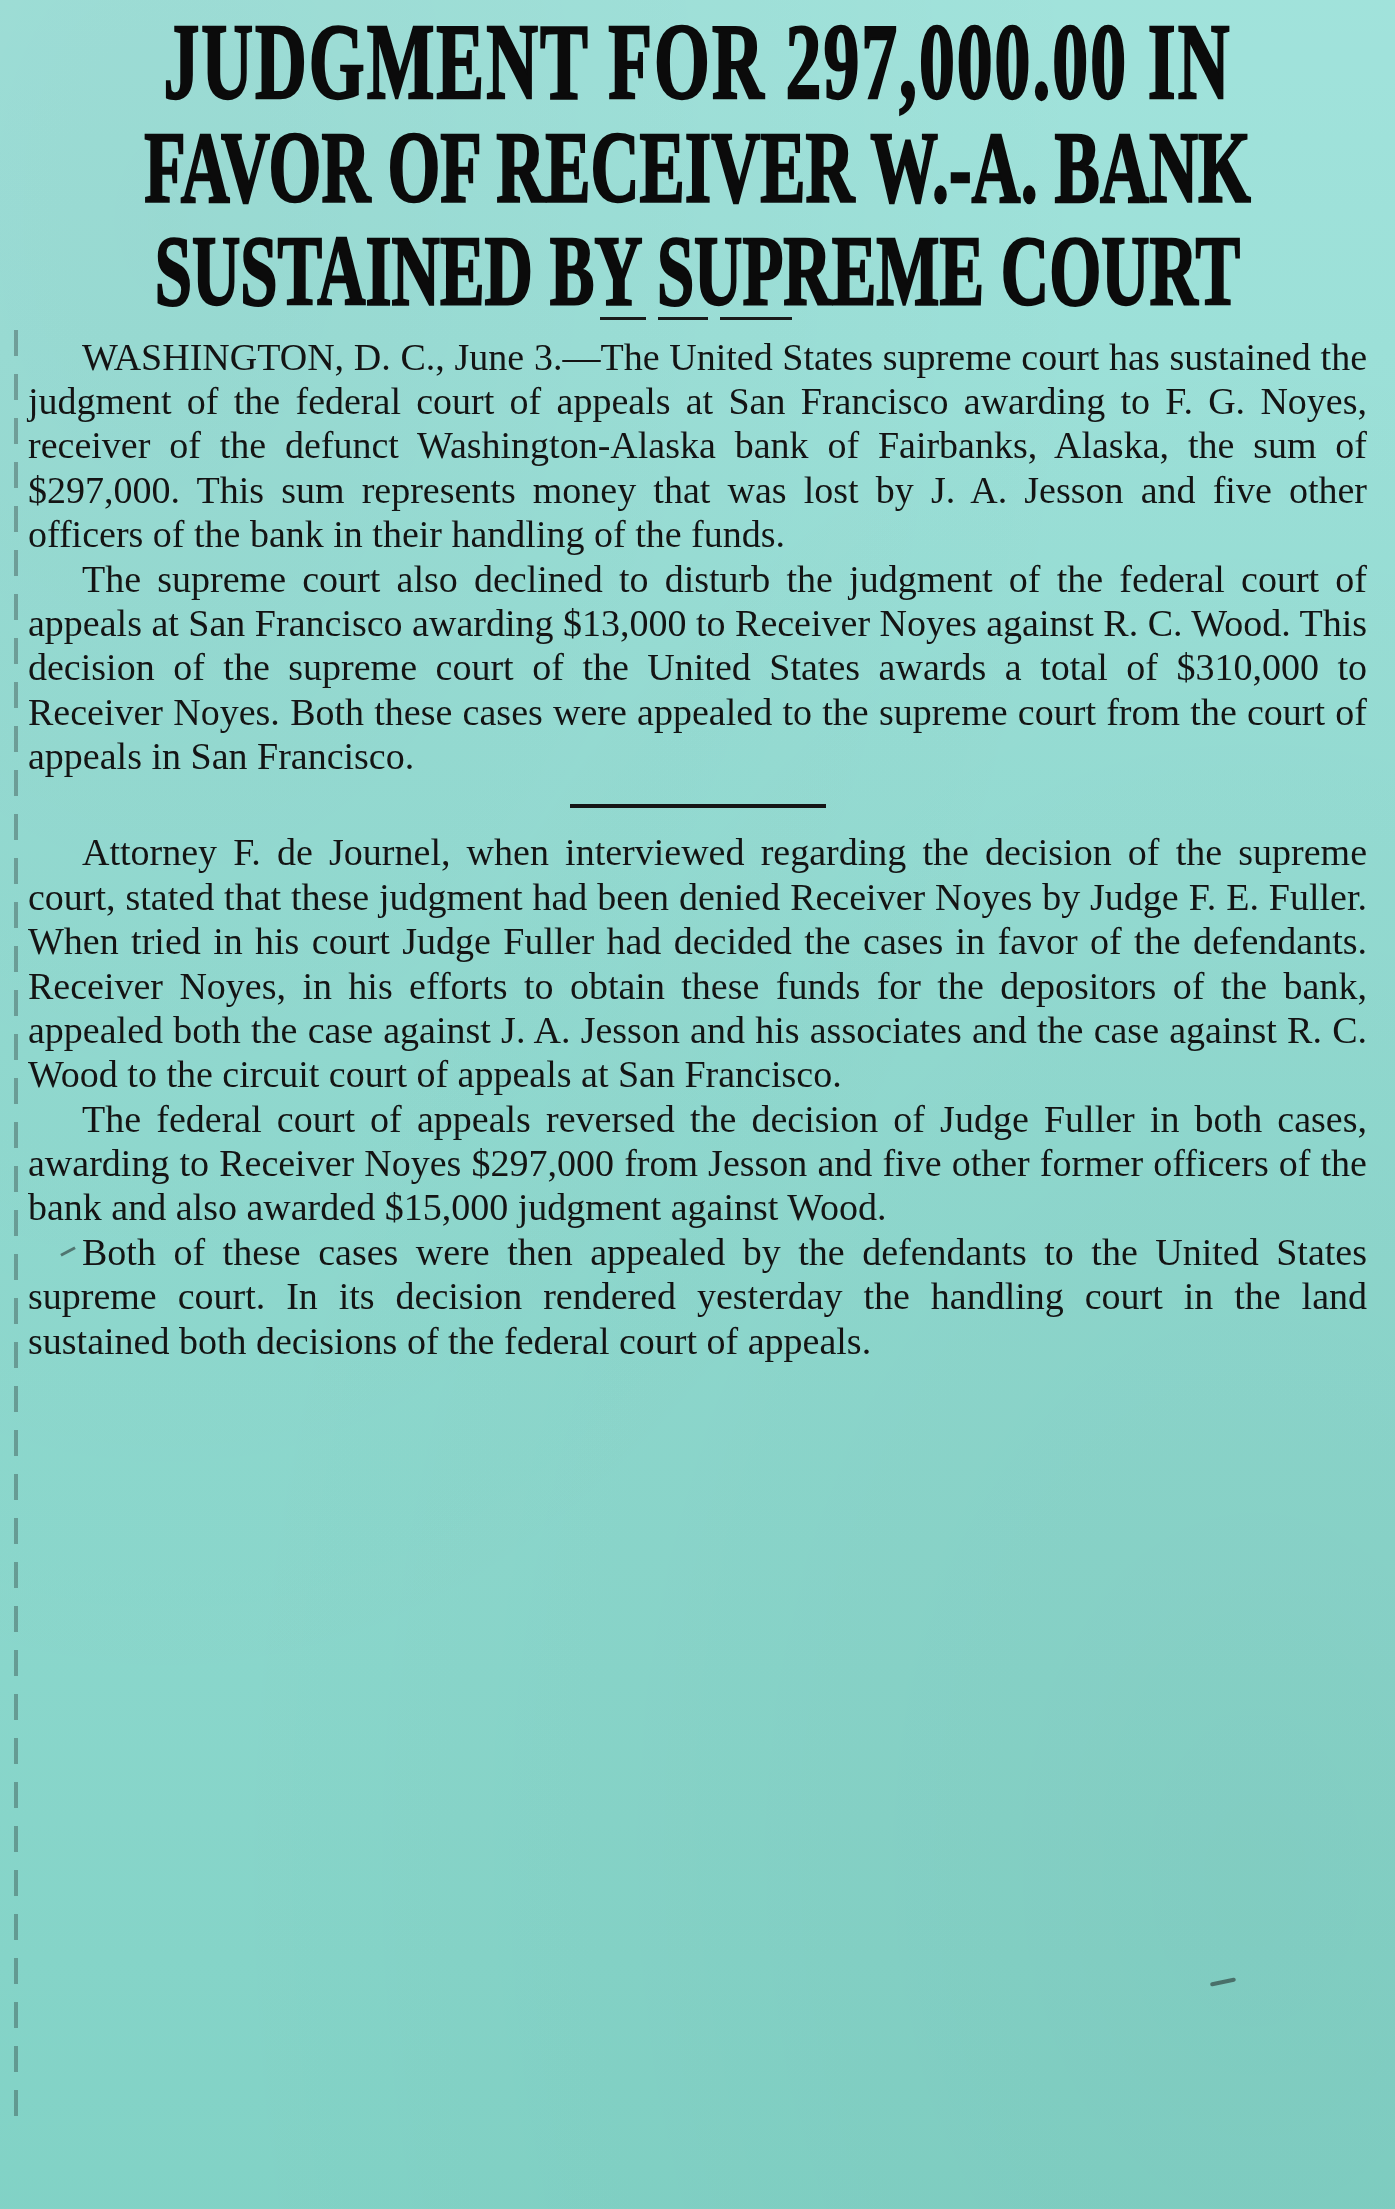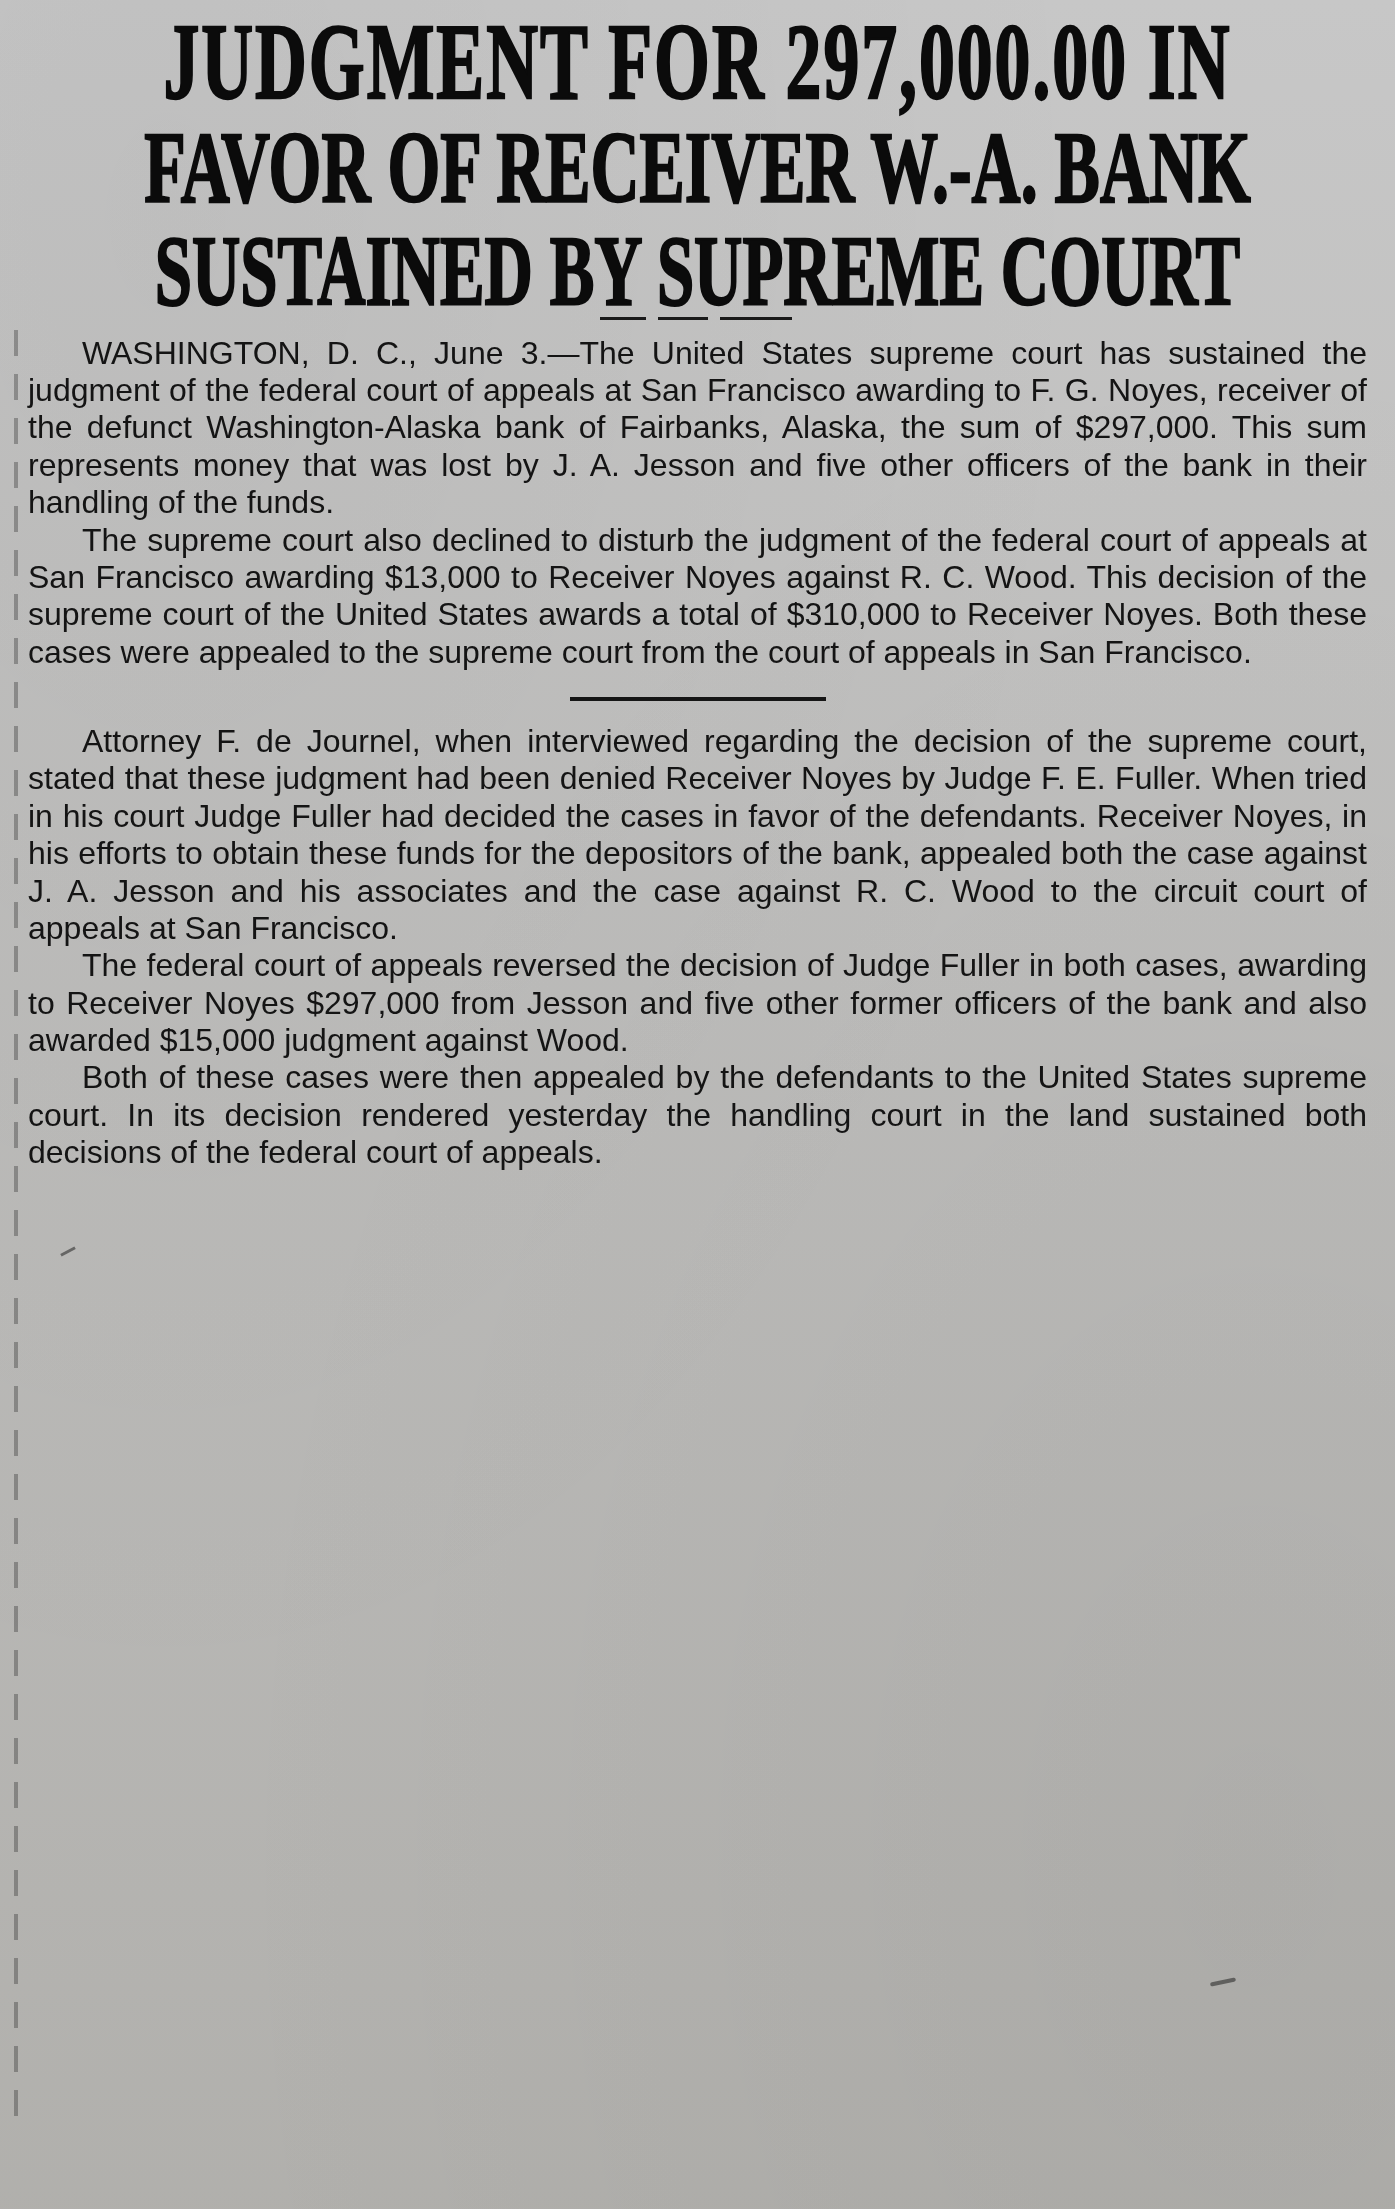--- a/index.html
+++ b/index.html
@@ -18,7 +18,7 @@
     position: relative;
     width: 1395px;
     height: 2209px;
-    background: #737373;
+    background: #14b8a6;
     box-sizing: border-box;
     padding: 10px 28px 0 28px;
   }

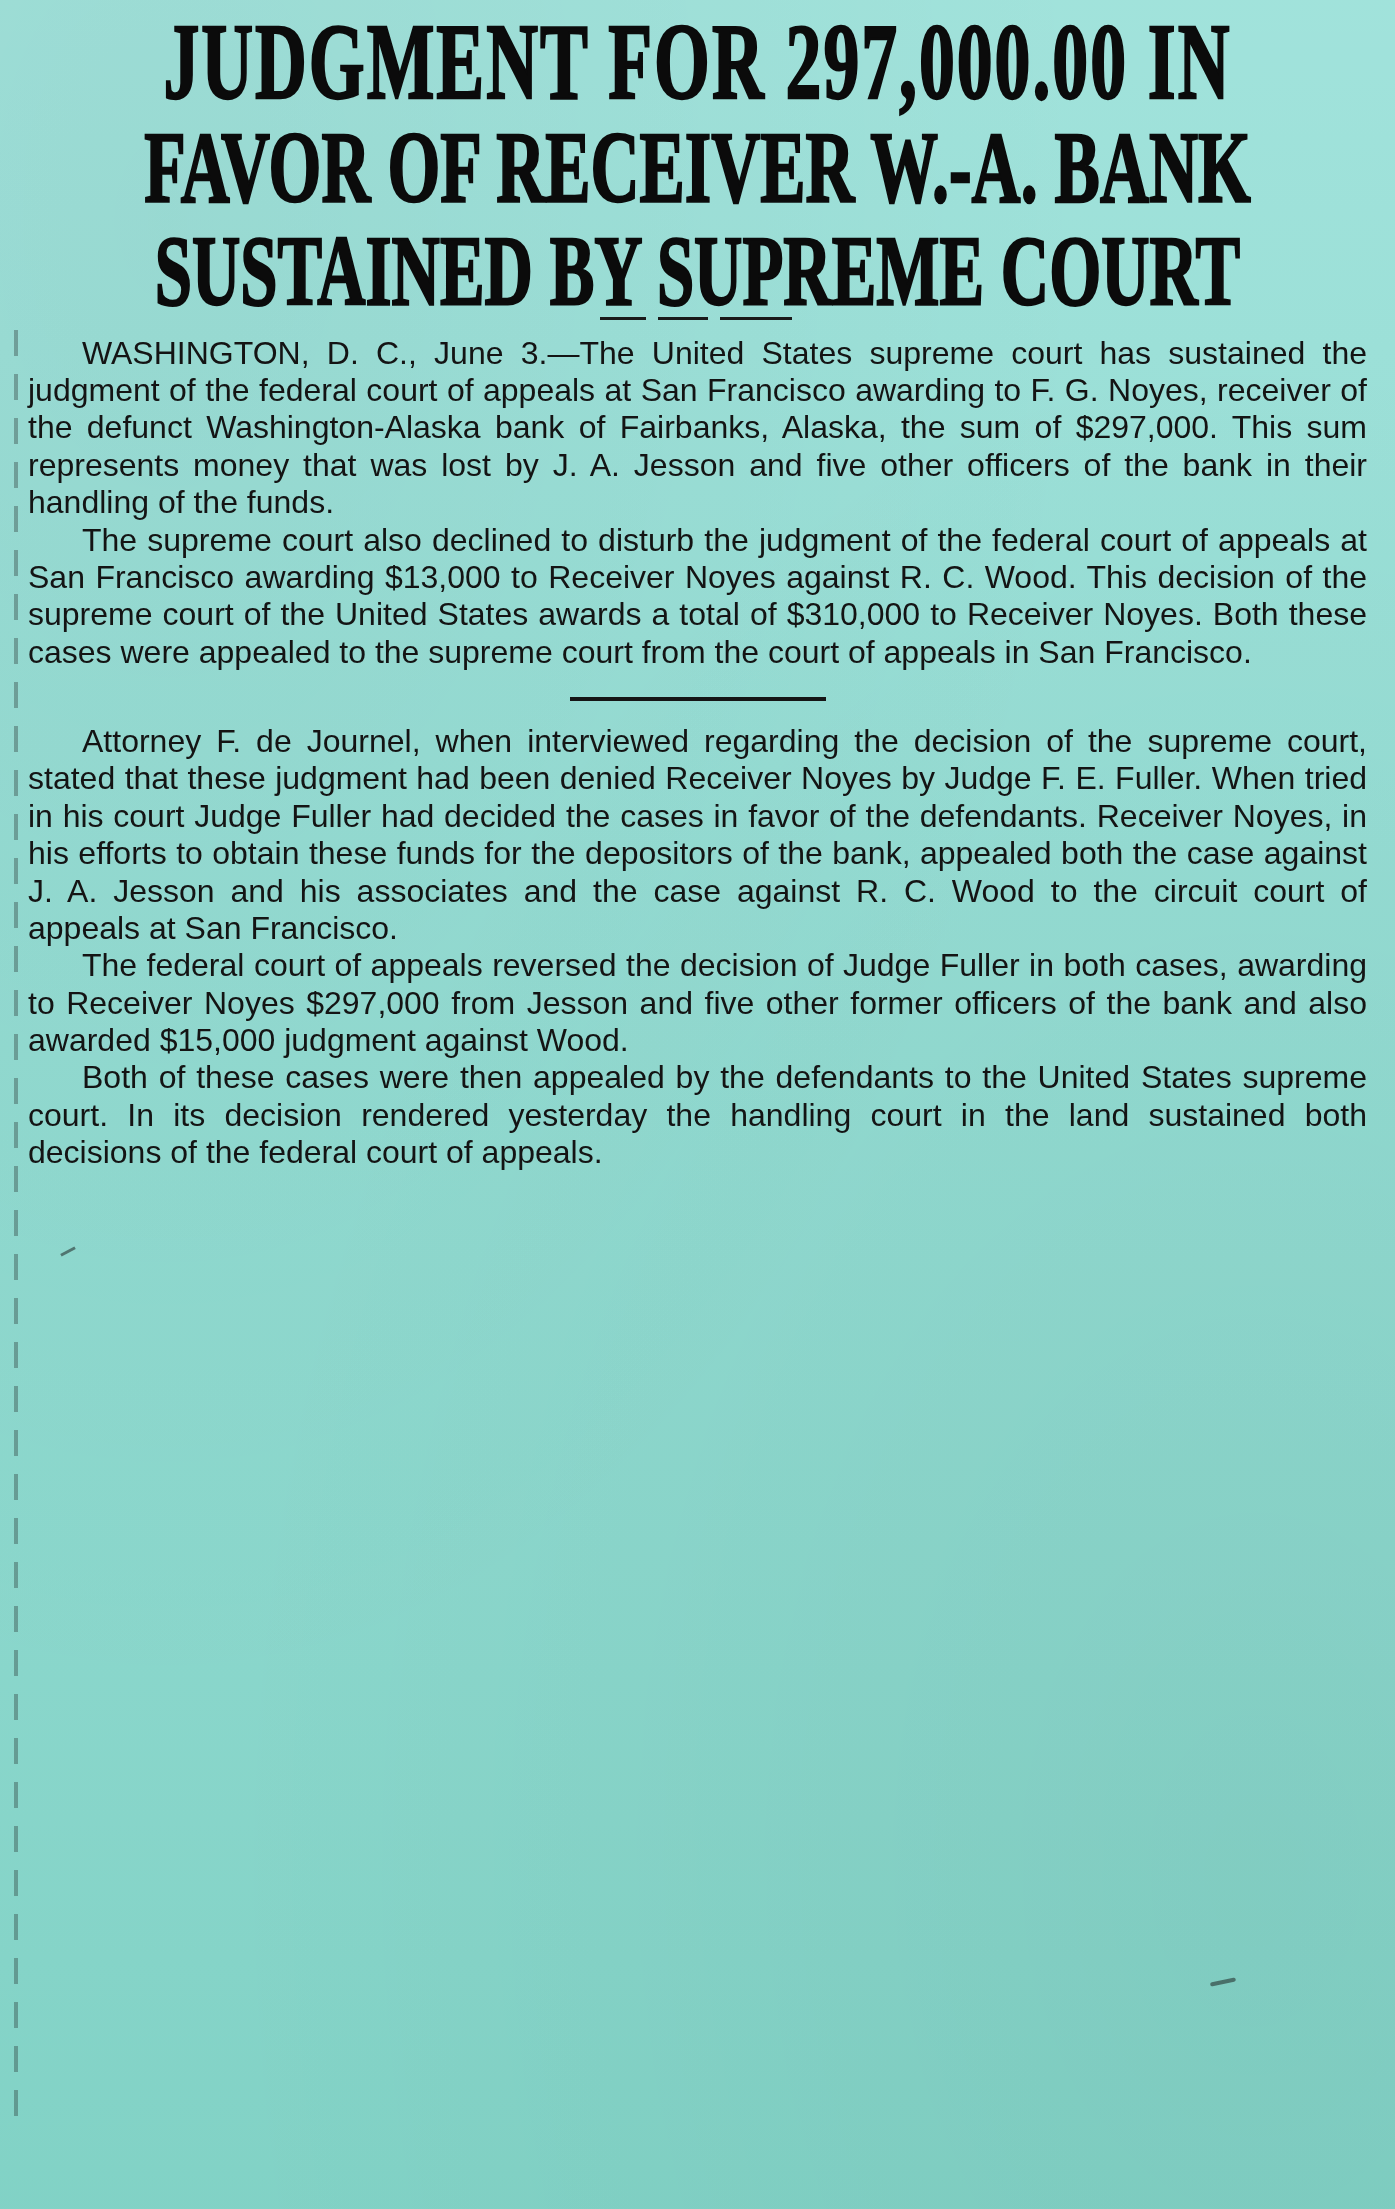--- a/index.html
+++ b/index.html
@@ -83,8 +83,8 @@
 
   .body-text {
     position: relative;
-    font-family: Liberation Sans, sans-serif;
-    font-size: 32px;
+    font-family: Liberation Serif, serif;
+    font-size: 38px;
     line-height: 1.168;
     color: #141414;
     text-align: justify;

